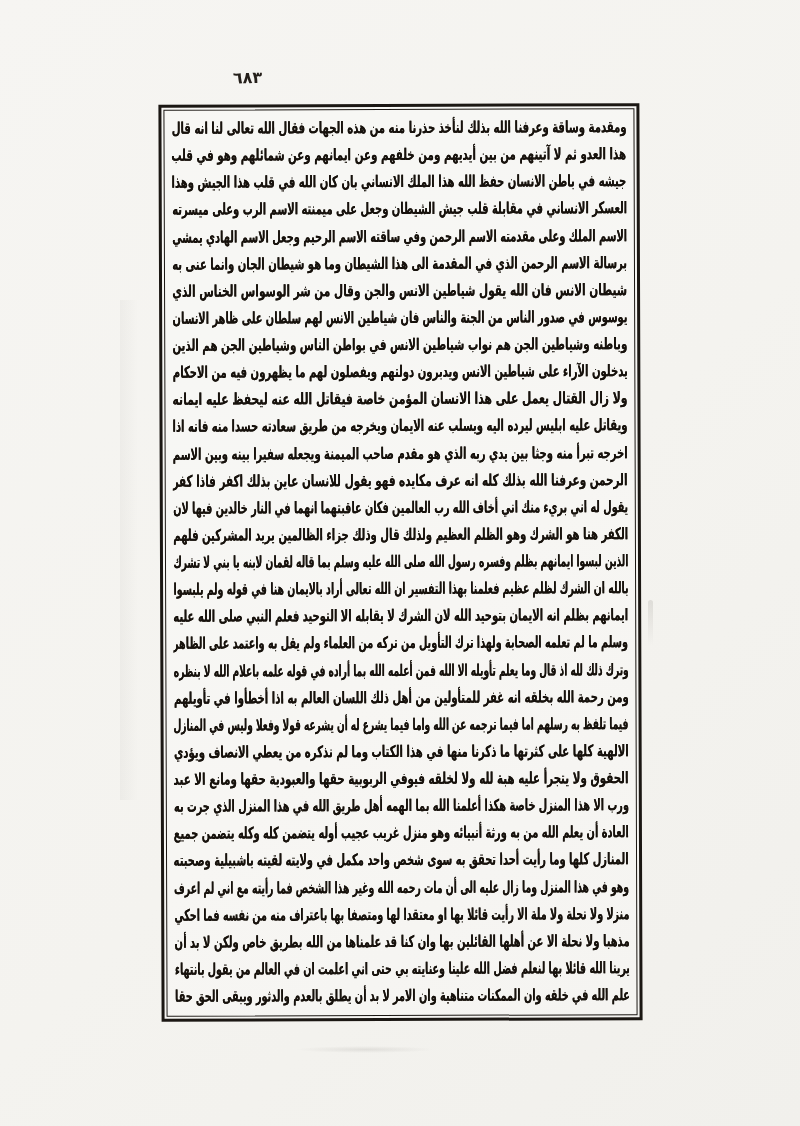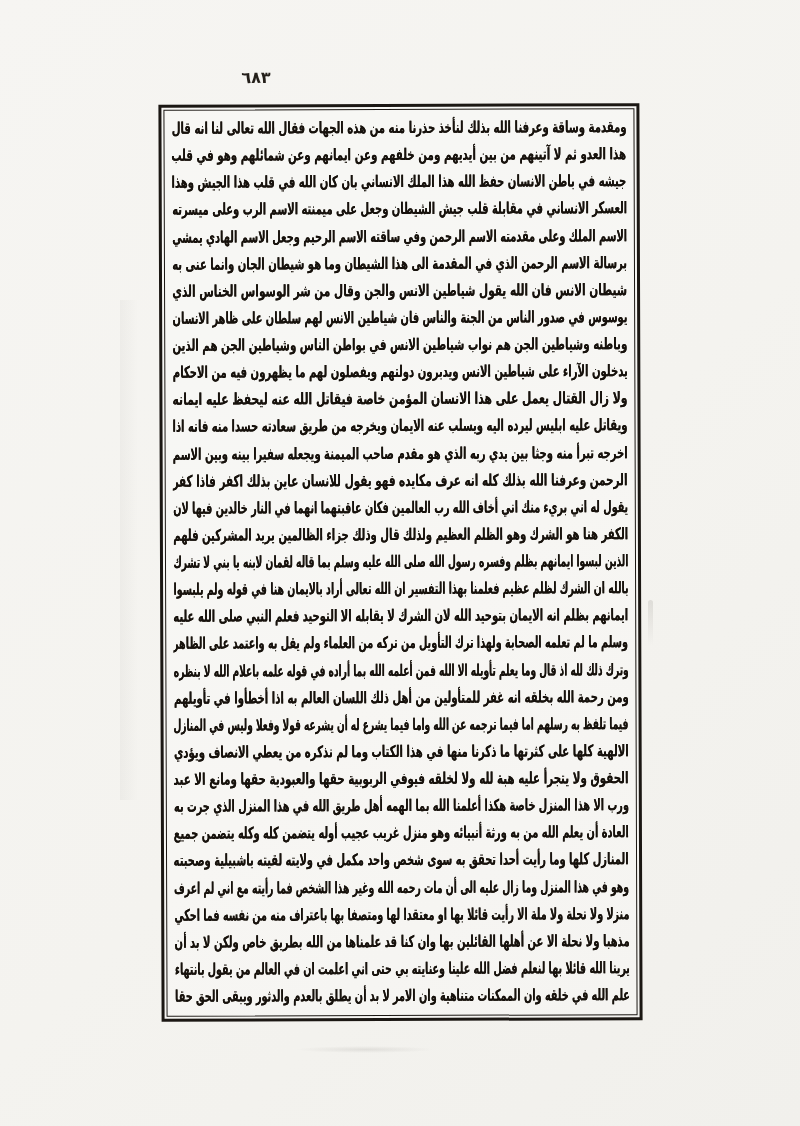--- a/index.html
+++ b/index.html
@@ -11,7 +11,7 @@
   .page-number{
     position:absolute;left:233px;top:68px;width:46px;height:24px;
     font-size:16px;font-weight:700;color:#241f1a;letter-spacing:2px;
-    text-align:center;transform:rotate(-1deg);
+    text-align:left;transform:rotate(-1deg);
   }
   .frame{
     position:absolute;left:160px;top:104px;width:481px;height:917px;

